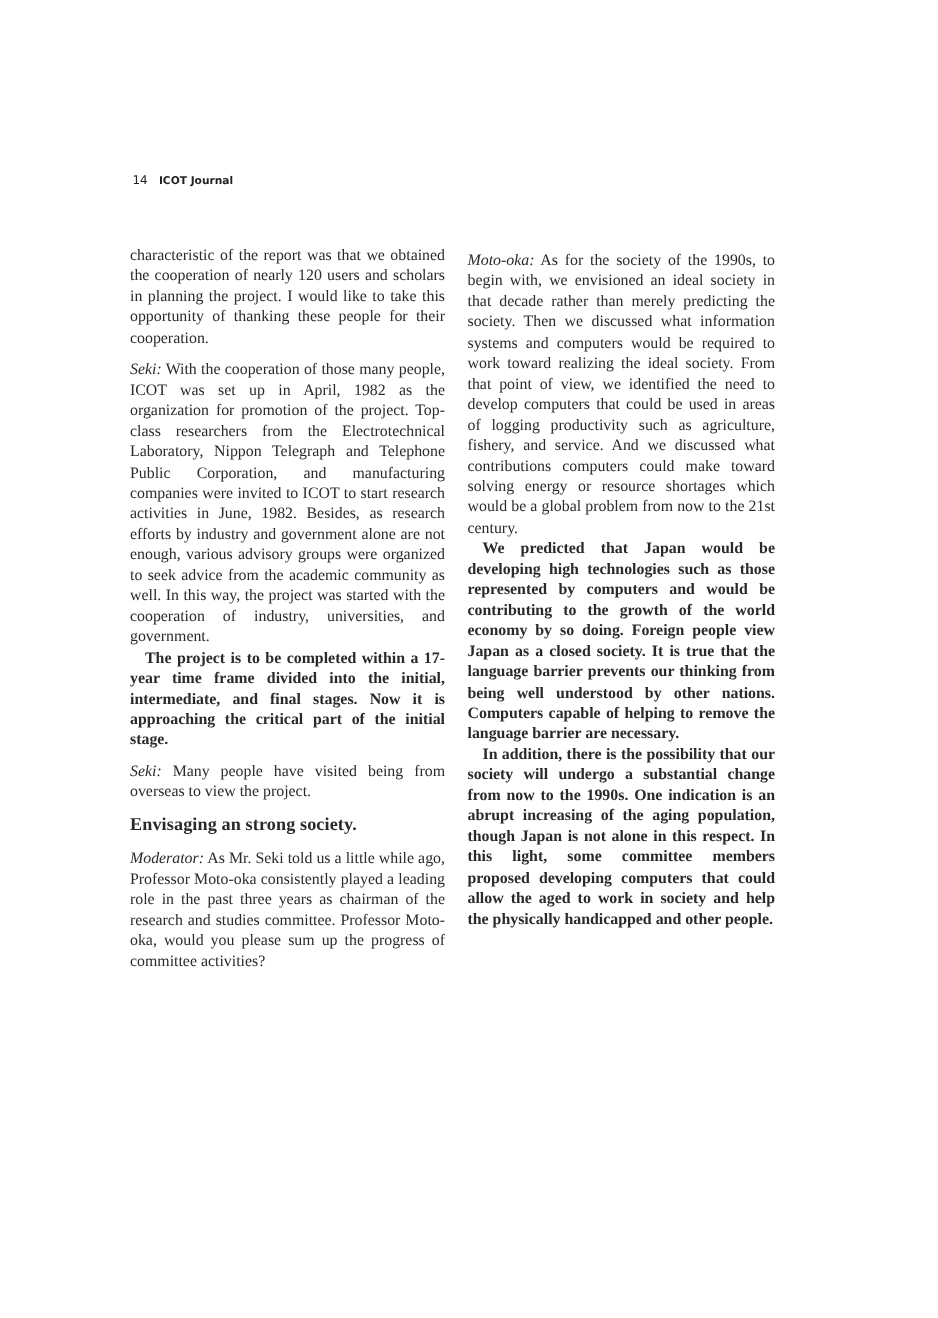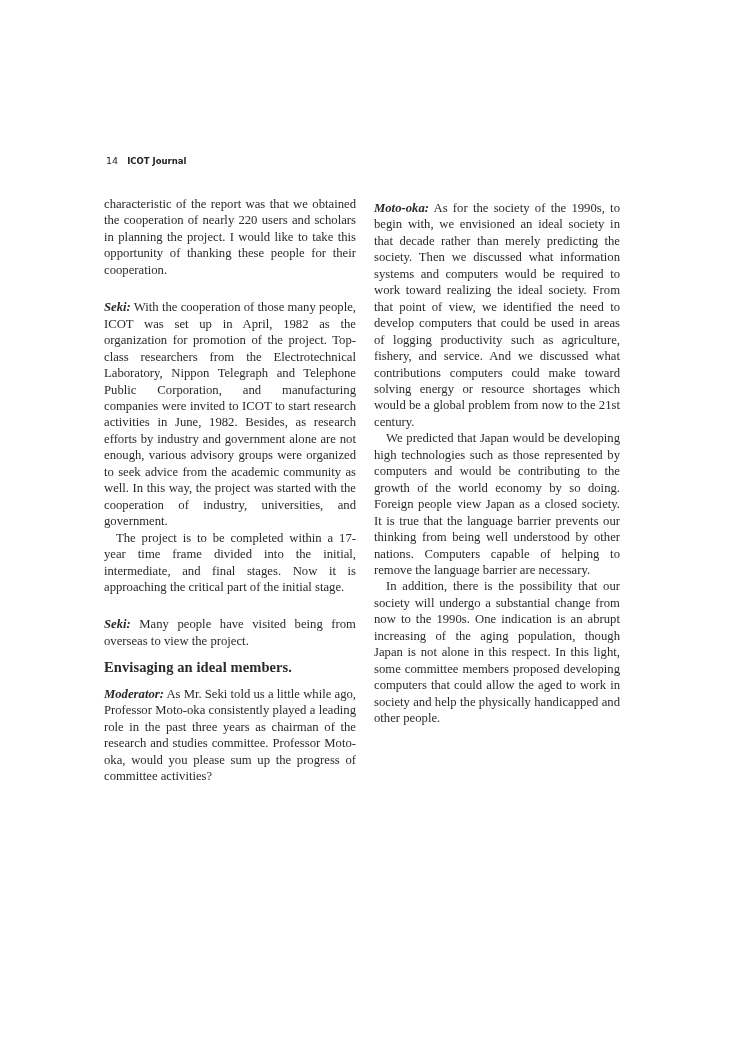--- a/index.html
+++ b/index.html
@@ -8,7 +8,7 @@
     overflow: hidden; color: #2a2a2a;
   }
   .running-head {
-    position: absolute; left: 106px; top: 155px;
+    position: absolute; left: 106px; top: 139px;
     font-family: "DejaVu Sans", sans-serif; font-size: 9.5px; color: #222;
   }
   .running-head .pg { margin-right: 6px; }

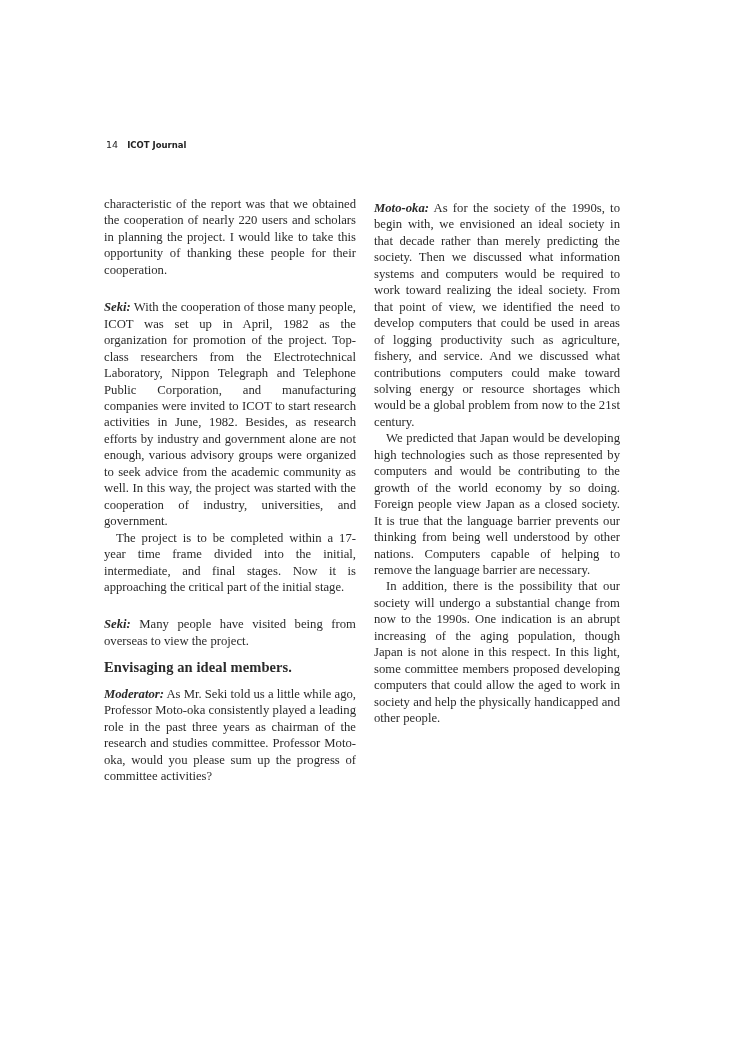--- a/index.html
+++ b/index.html
@@ -38,7 +38,7 @@
 </div>
 
 <div class="col left">
-  <p>characteristic of the report was that we obtained the cooperation of nearly 220 users and scholars in planning the project. I would like to take this opportunity of thanking these people for their coope­ration.</p>
+  <p>characteristic of the report was that we obtained the cooperation of nearly 120 users and scholars in planning the project. I would like to take this opportunity of thanking these people for their coope­ration.</p>
   <p class="gap"><span class="speaker">Seki:</span><span> With the cooperation of those many people, ICOT was set up in April, 1982 as the organization for promotion of the pro­ject. Top-class researchers from the Electro­technical Laboratory, Nippon Telegraph and Telephone Public Corporation, and manufacturing companies were invited to ICOT to start research activities in June, 1982. Besides, as research efforts by industry and government alone are not enough, various advisory groups were organized to seek advice from the aca­demic community as well. In this way, the project was started with the cooperation of industry, universities, and government.</span></p>
   <p class="indent">The project is to be completed within a 17-year time frame divided into the initial, intermediate, and final stages. Now it is approaching the critical part of the initial stage.</p>
   <p class="gap"><span class="speaker">Seki:</span><span> Many people have visited being from overseas to view the project.</span></p>

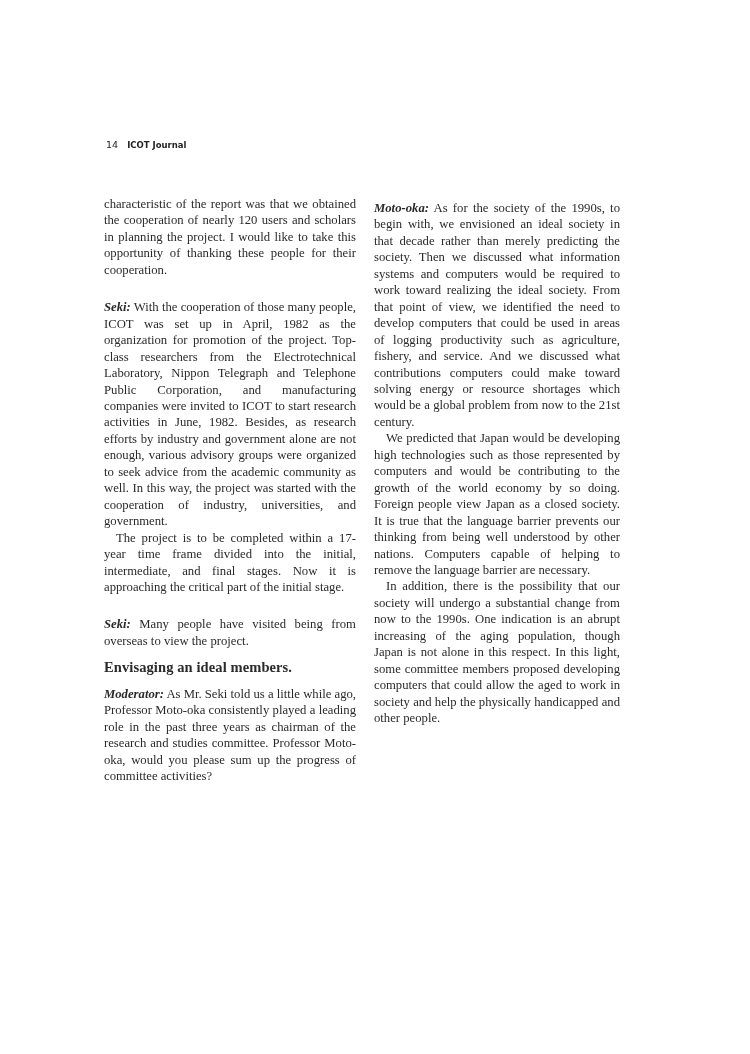--- a/index.html
+++ b/index.html
@@ -23,7 +23,7 @@
   .col p { margin: 0; }
   .col p.gap { margin-top: 21px; }
   .col p.indent { text-indent: 12px; }
-  .speaker { font-style: italic; font-weight: bold; }
+  .speaker { font-style: italic; font-weight: normal; }
   .section-heading {
     font-family: "Liberation Serif", serif; font-weight: bold; font-size: 14.5px;
     margin: 10px 0 10px 0; text-align: left; letter-spacing: 0.1px;

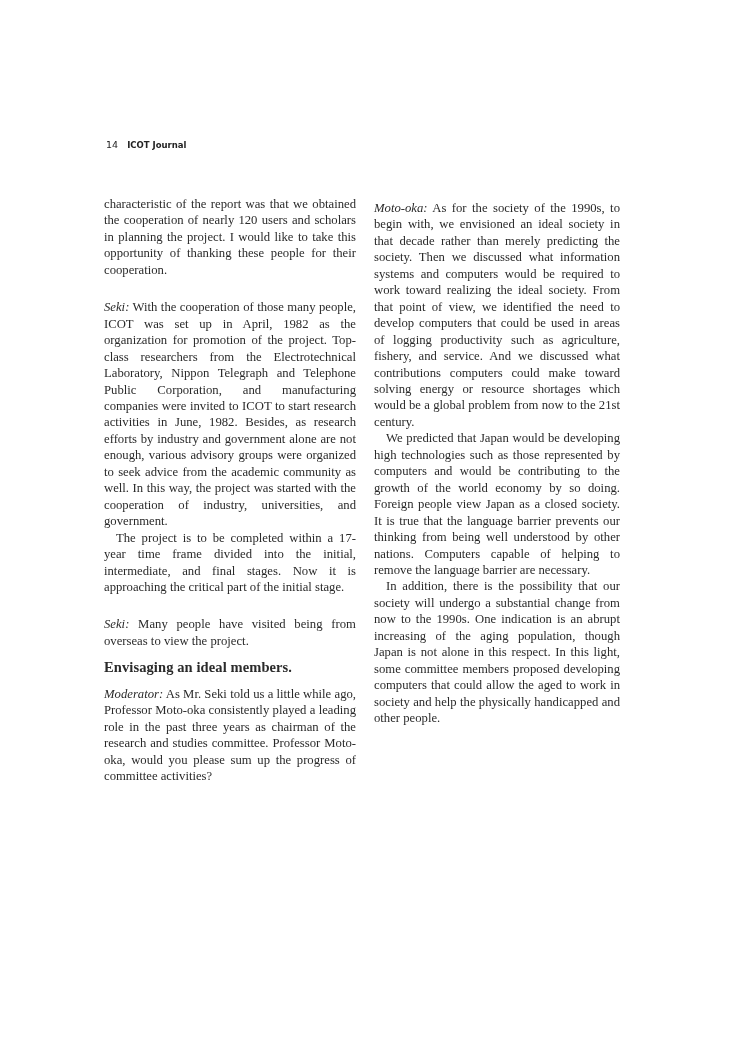--- a/index.html
+++ b/index.html
@@ -21,7 +21,7 @@
   .col.left { left: 104px; }
   .col.right { left: 374px; top: 200px; width: 246px; }
   .col p { margin: 0; }
-  .col p.gap { margin-top: 21px; }
+  .col p.gap { margin-top: 9px; }
   .col p.indent { text-indent: 12px; }
   .speaker { font-style: italic; font-weight: normal; }
   .section-heading {

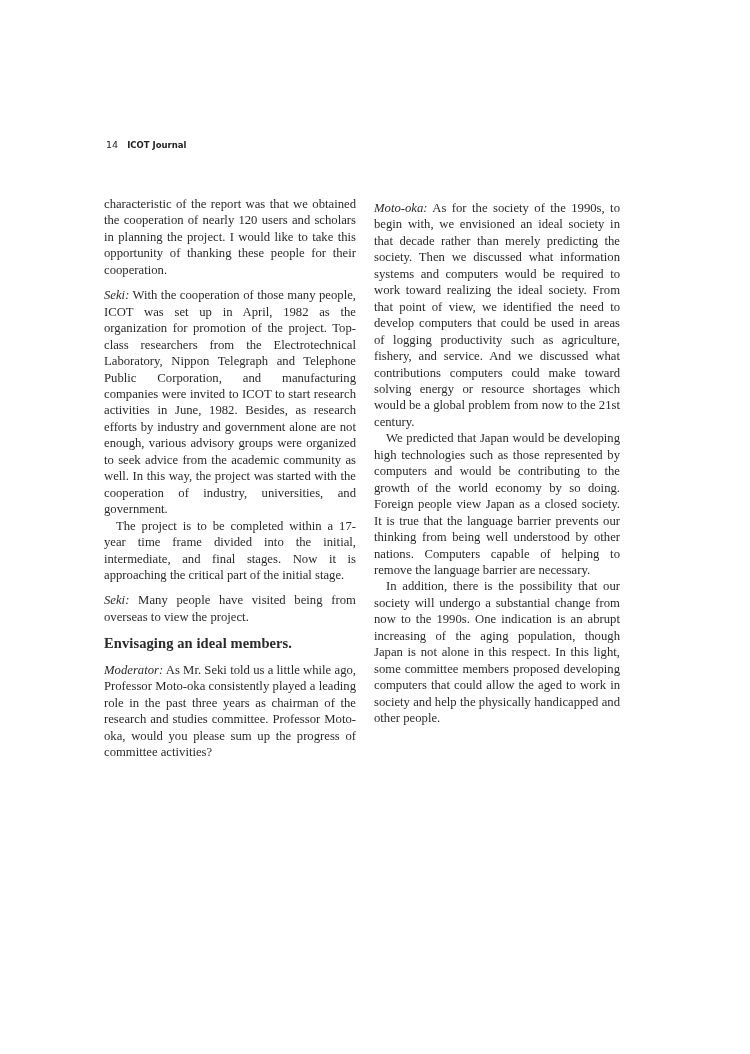--- a/index.html
+++ b/index.html
@@ -22,7 +22,7 @@
   .col.right { left: 374px; top: 200px; width: 246px; }
   .col p { margin: 0; }
   .col p.gap { margin-top: 9px; }
-  .col p.indent { text-indent: 12px; }
+  .col p.indent { text-indent: 12px; font-weight: bold; }
   .speaker { font-style: italic; font-weight: normal; }
   .section-heading {
     font-family: "Liberation Serif", serif; font-weight: bold; font-size: 14.5px;

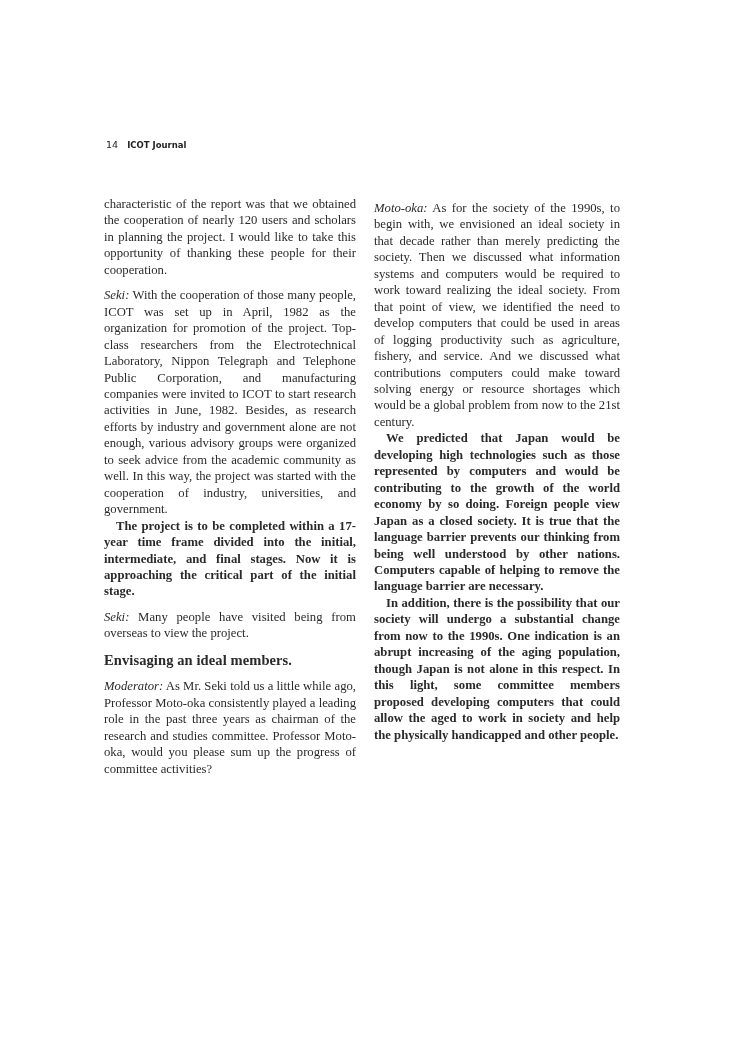--- a/index.html
+++ b/index.html
@@ -42,7 +42,7 @@
   <p class="gap"><span class="speaker">Seki:</span><span> With the cooperation of those many people, ICOT was set up in April, 1982 as the organization for promotion of the pro­ject. Top-class researchers from the Electro­technical Laboratory, Nippon Telegraph and Telephone Public Corporation, and manufacturing companies were invited to ICOT to start research activities in June, 1982. Besides, as research efforts by industry and government alone are not enough, various advisory groups were organized to seek advice from the aca­demic community as well. In this way, the project was started with the cooperation of industry, universities, and government.</span></p>
   <p class="indent">The project is to be completed within a 17-year time frame divided into the initial, intermediate, and final stages. Now it is approaching the critical part of the initial stage.</p>
   <p class="gap"><span class="speaker">Seki:</span><span> Many people have visited being from overseas to view the project.</span></p>
-  <div class="section-heading">Envisaging an ideal members.</div>
+  <div class="section-heading">Envisaging an strong society.</div>
   <p><span class="speaker">Moderator:</span><span> As Mr. Seki told us a little while ago, Professor Moto-oka con­sistently played a leading role in the past three years as chairman of the research and studies committee. Professor Moto-oka, would you please sum up the progress of committee activities?</span></p>
 </div>
 

